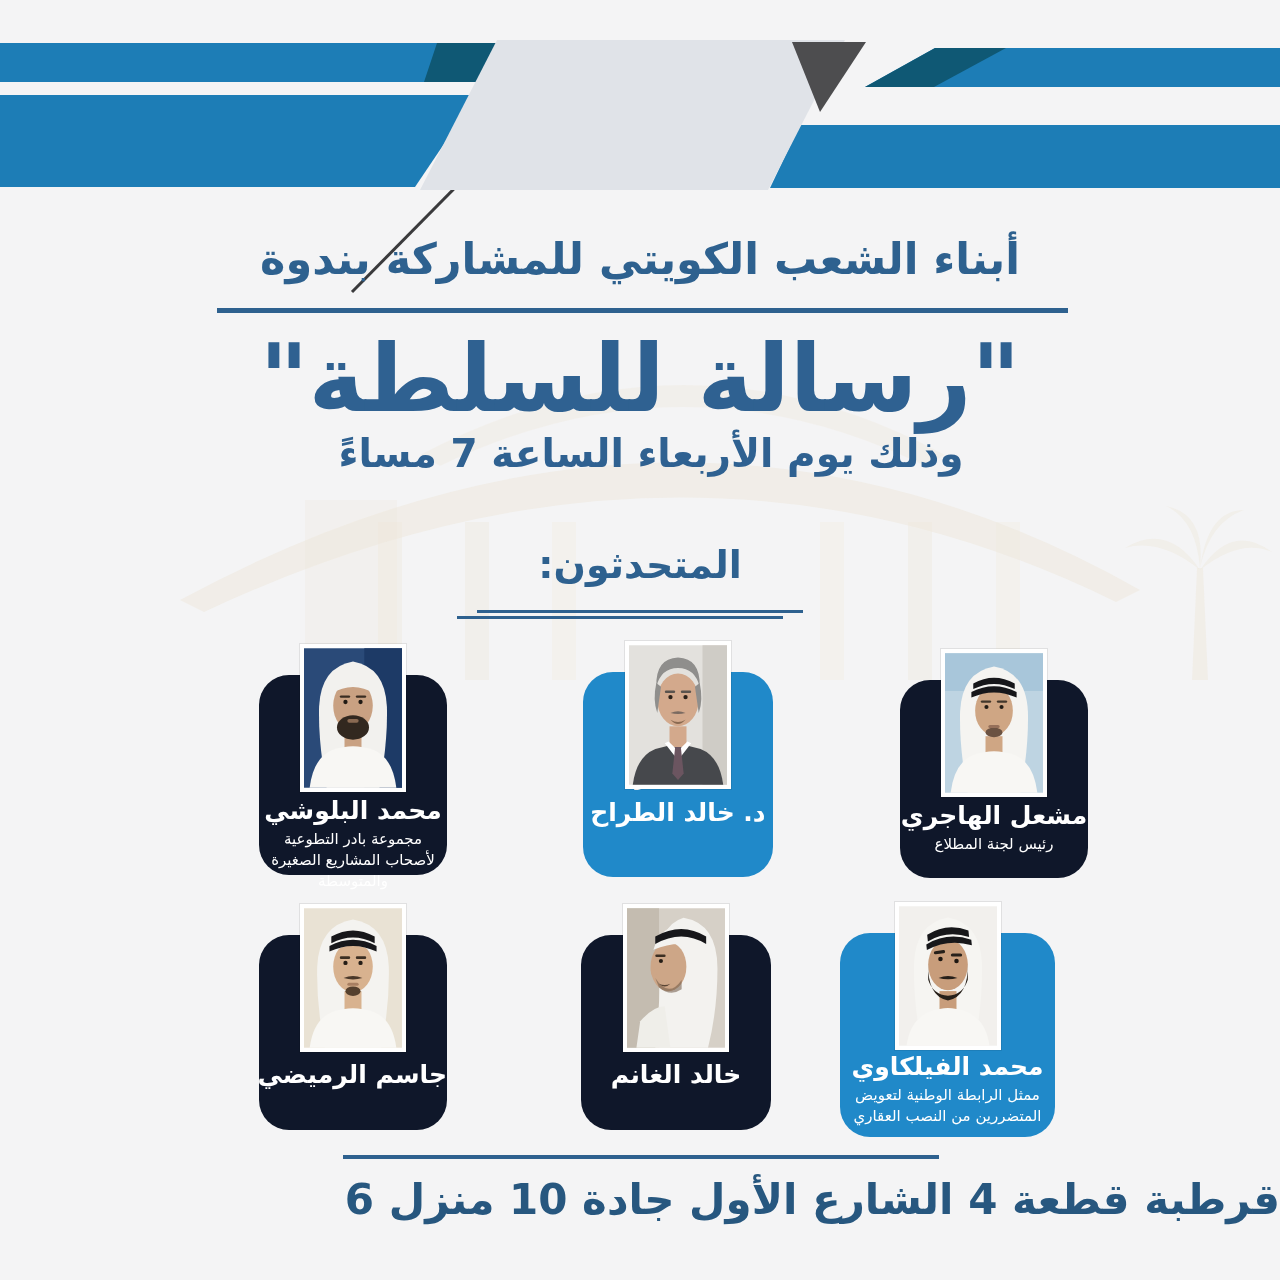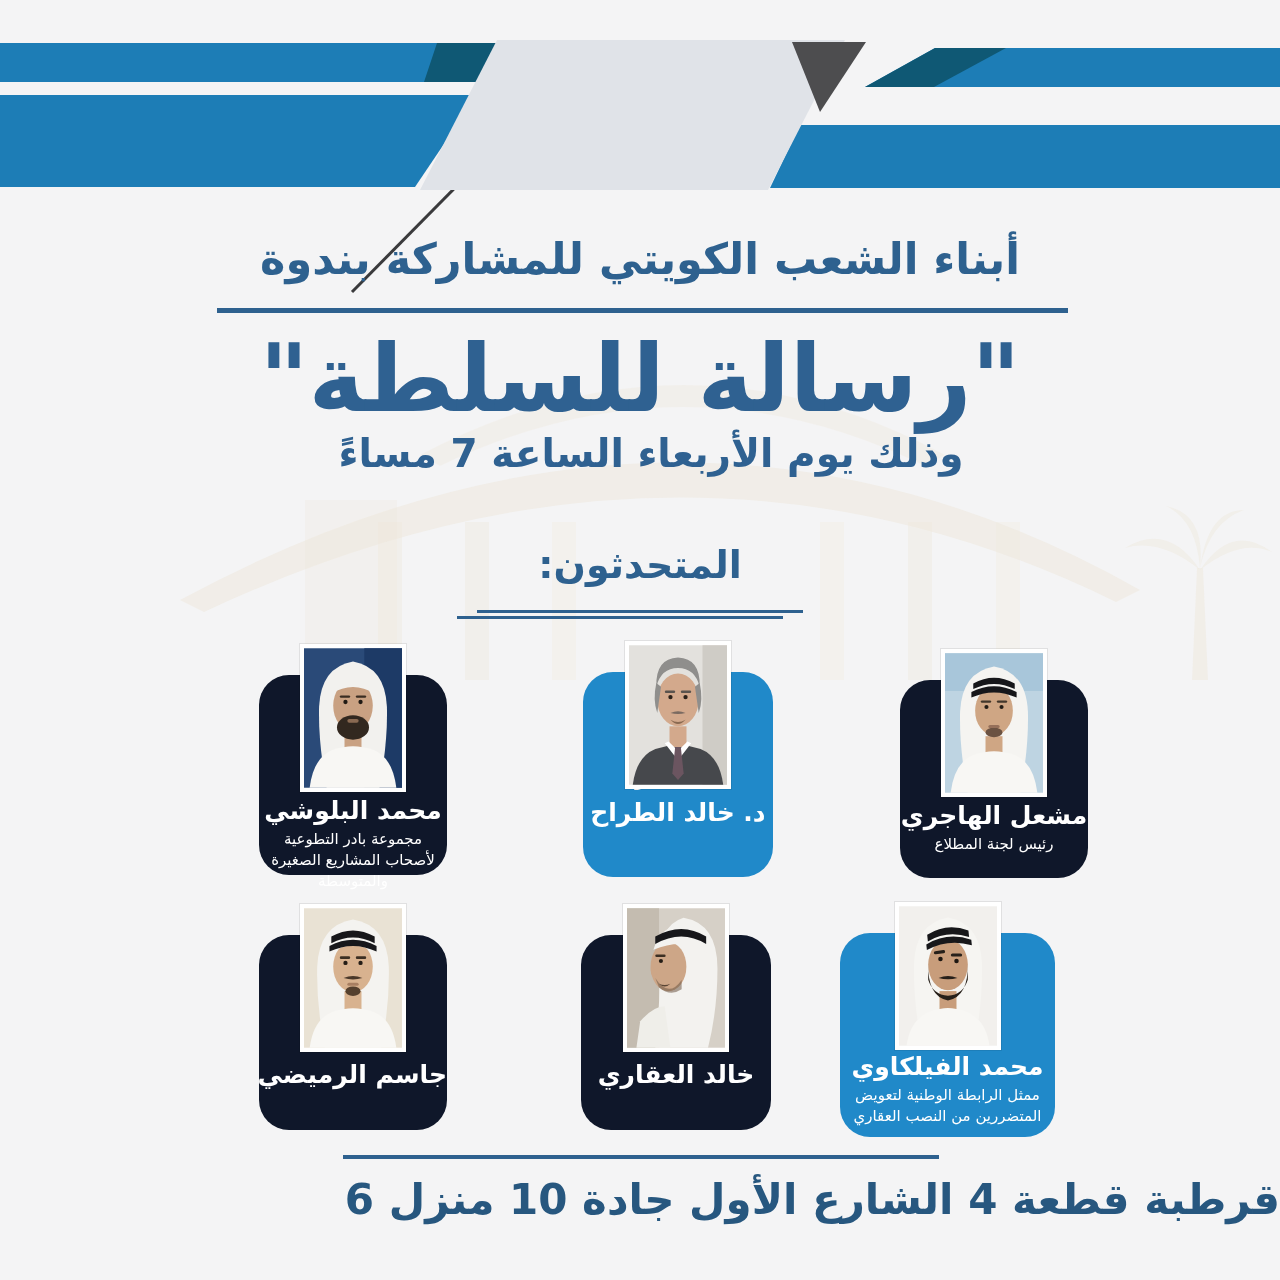--- a/index.html
+++ b/index.html
@@ -217,7 +217,7 @@
         <path d="M30 30 Q58 14 84 30 L84 38 Q58 22 30 38 Z" fill="#17171a"></path>
       </svg>
     </div>
-    <div class="name">خالد العقاري</div>
+    <div class="name">خالد الغانم</div>
   </div>
 
   <div class="card light c5">

